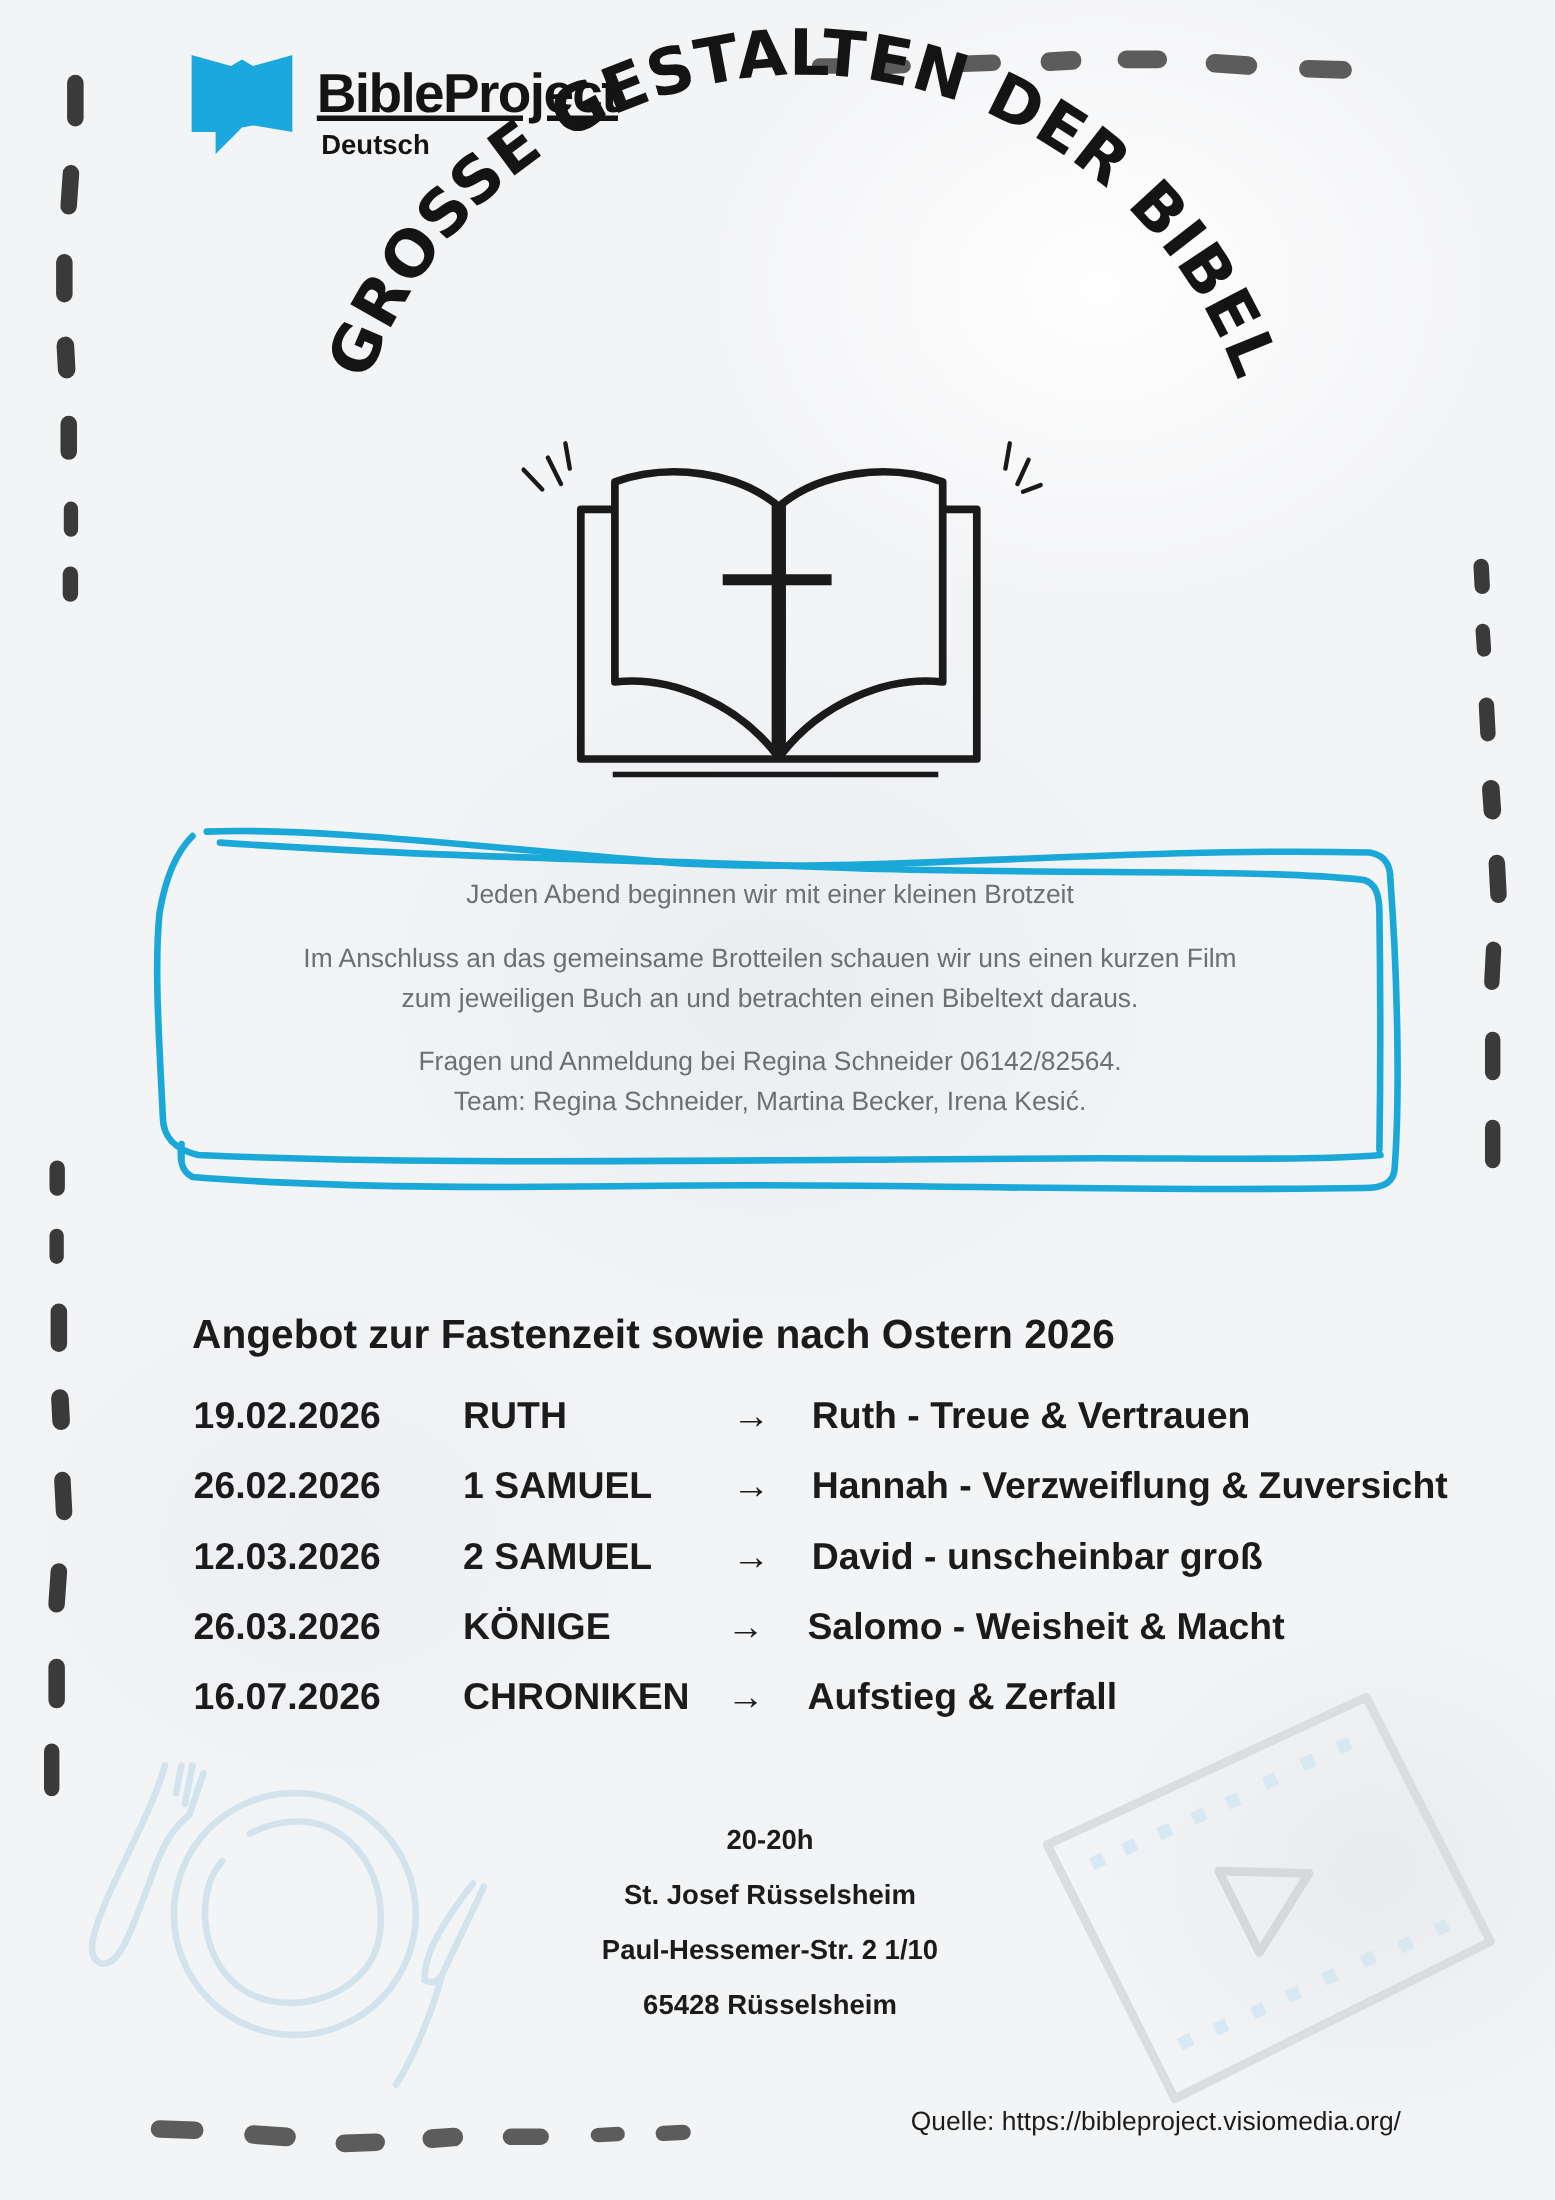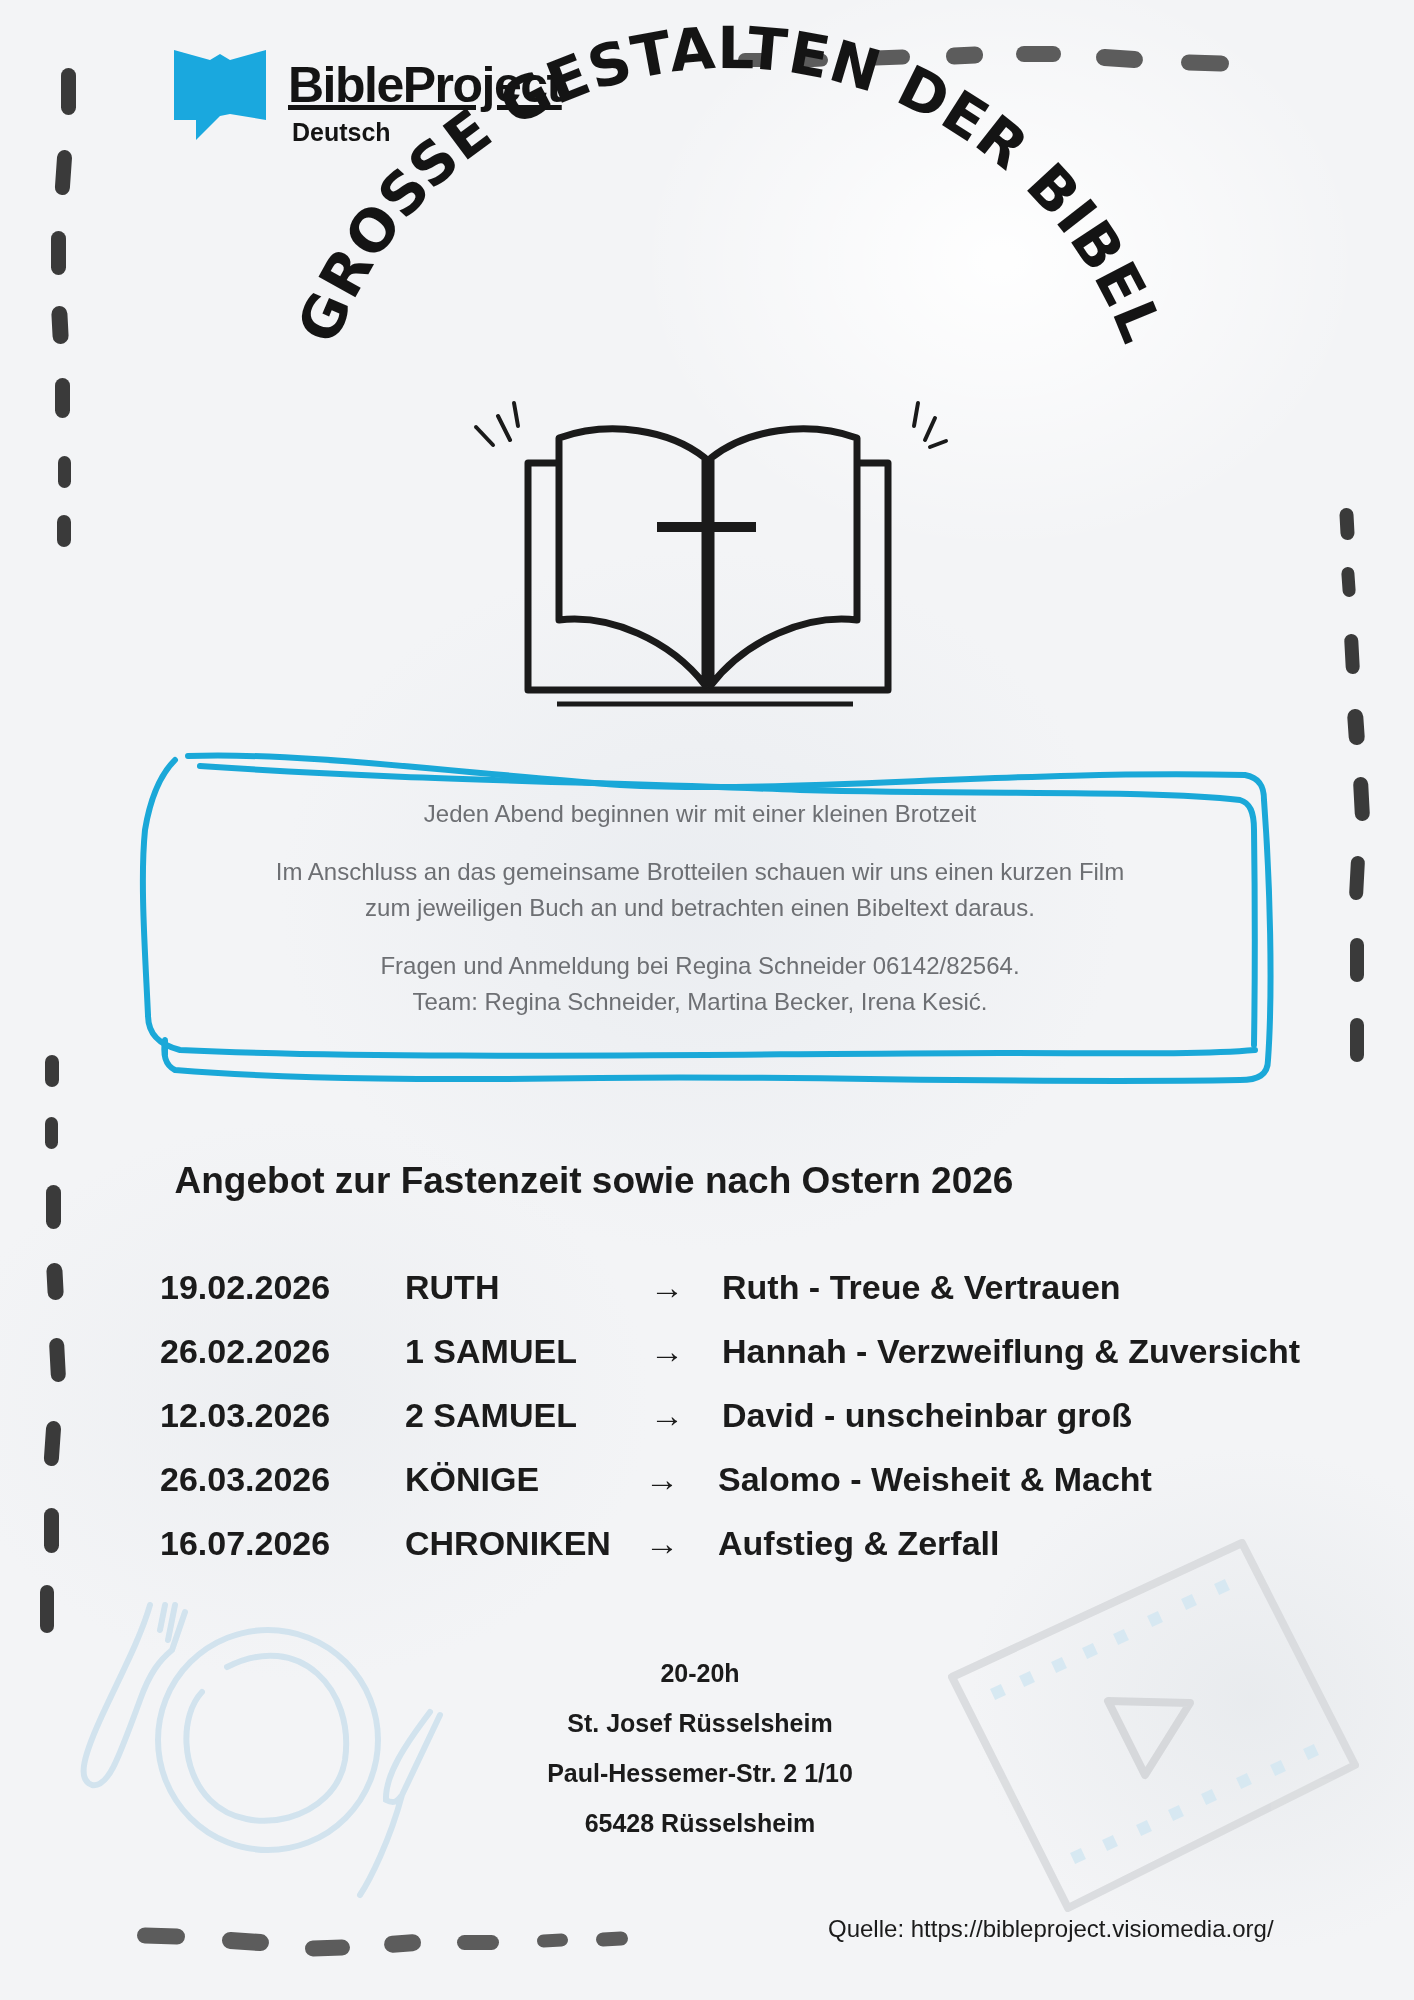--- a/index.html
+++ b/index.html
@@ -43,7 +43,7 @@
   .info p { margin: 0 0 22px 0; }
 
   .offer-heading {
-    left: 0; width: 1188px; top: 1160px; text-align: center;
+    left: 0; width: 1188px; top: 1192px; text-align: center;
     font-size: 37px; font-weight: 700; color: #1b1b1b; white-space: nowrap;
   }
 

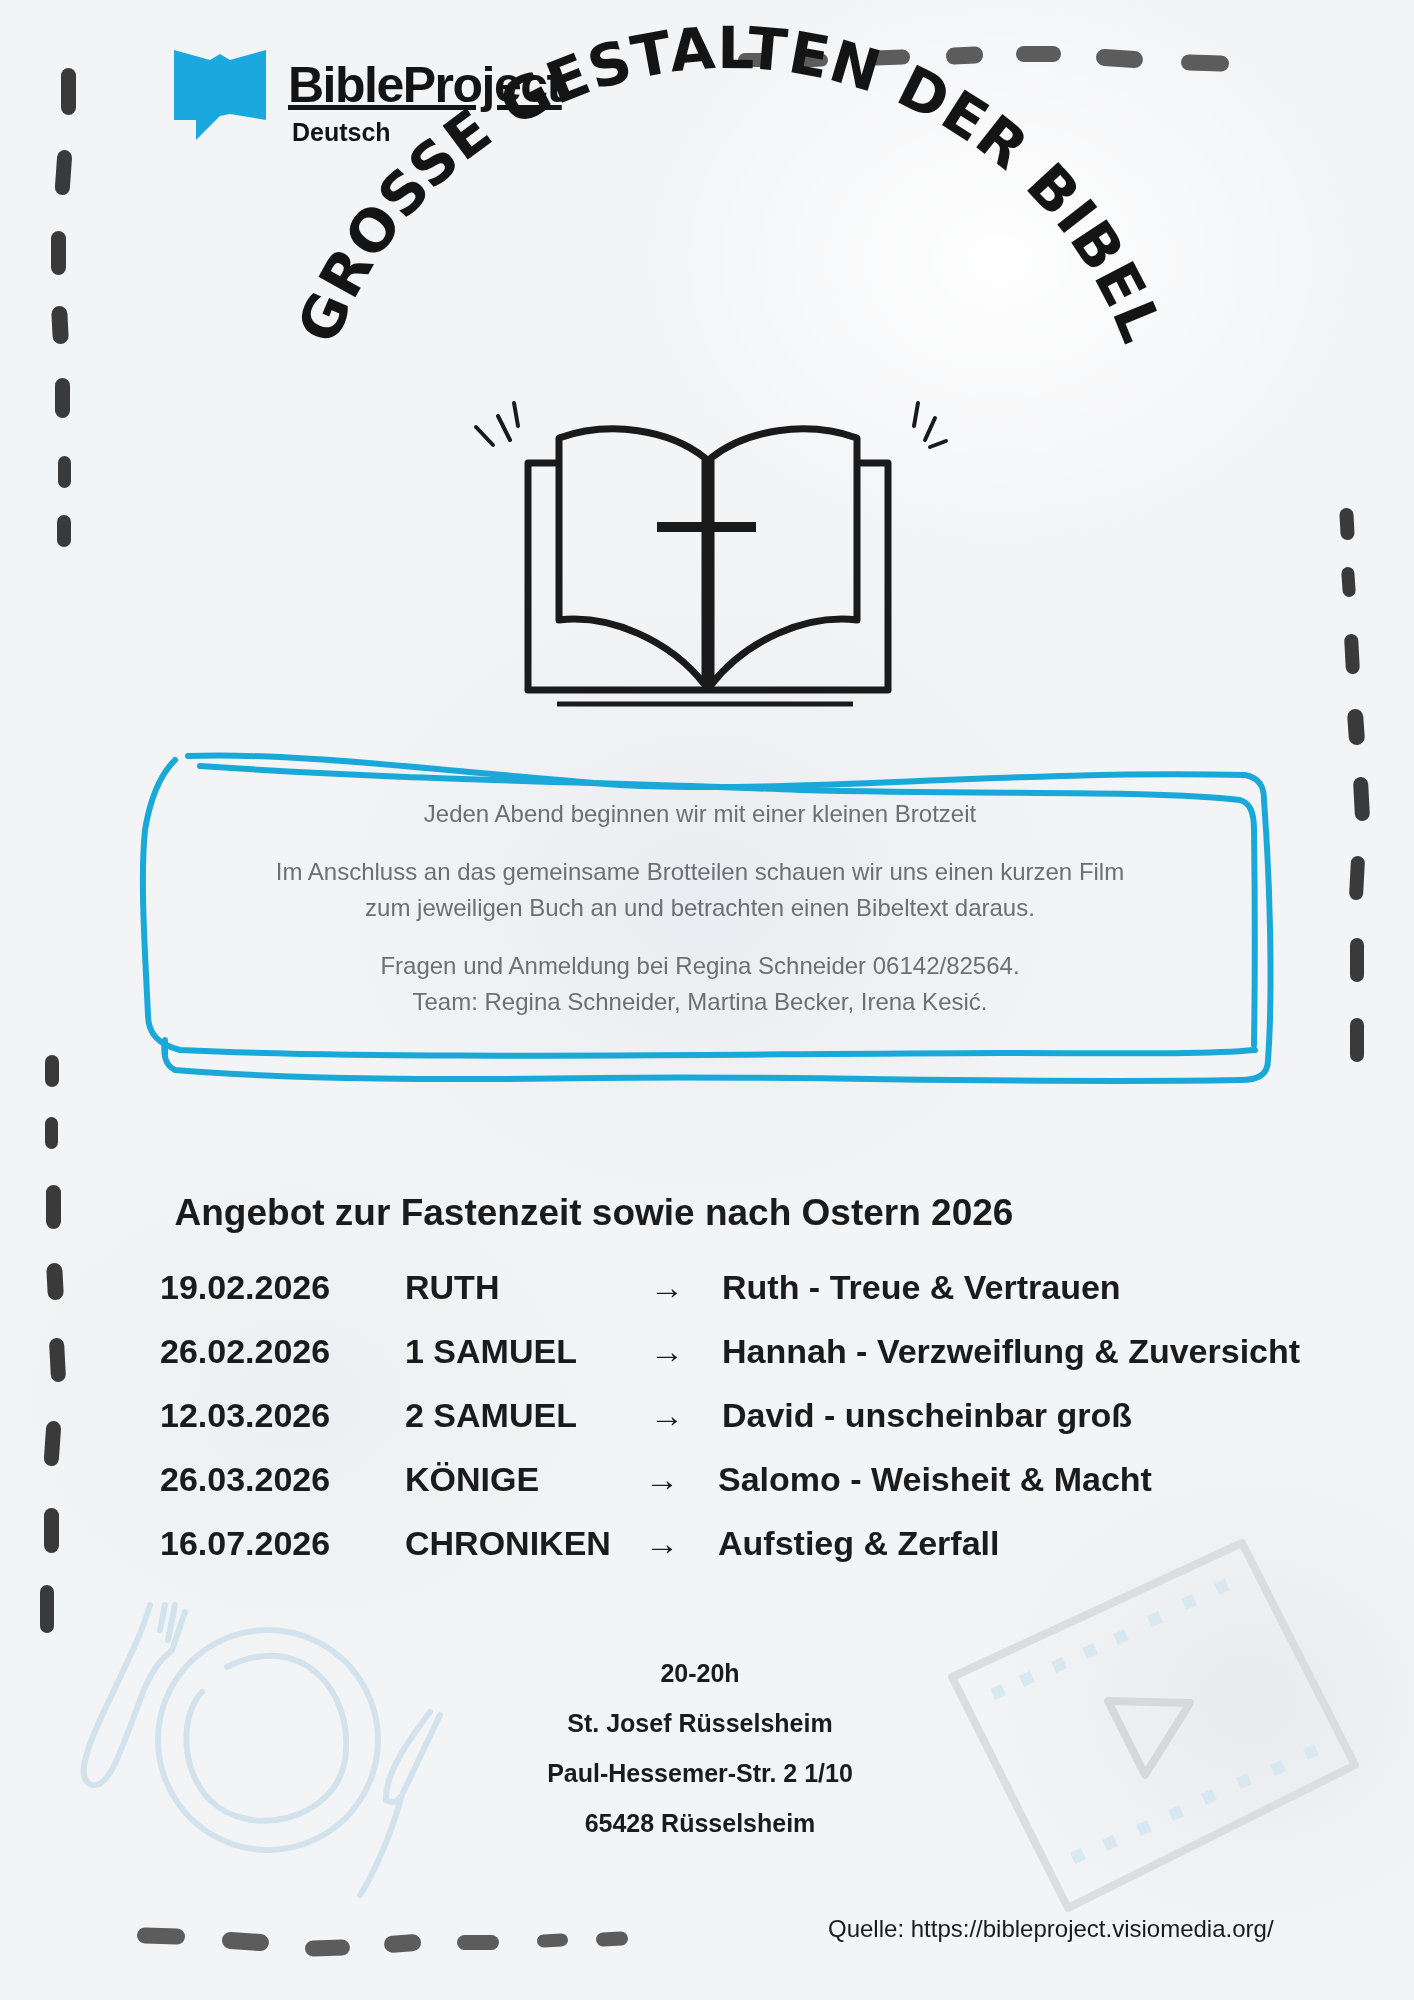--- a/index.html
+++ b/index.html
@@ -47,7 +47,7 @@
     font-size: 37px; font-weight: 700; color: #1b1b1b; white-space: nowrap;
   }
 
-  .schedule { left: 0; top: 1262px; width: 1232px; }
+  .schedule { left: 16px; top: 1262px; width: 1232px; }
   .row { position: relative; height: 64px; font-size: 34px; font-weight: 700; color: #1b1b1b; }
   .row span { position: absolute; top: 6px; white-space: nowrap; }
   .c-date { left: 160px; }

